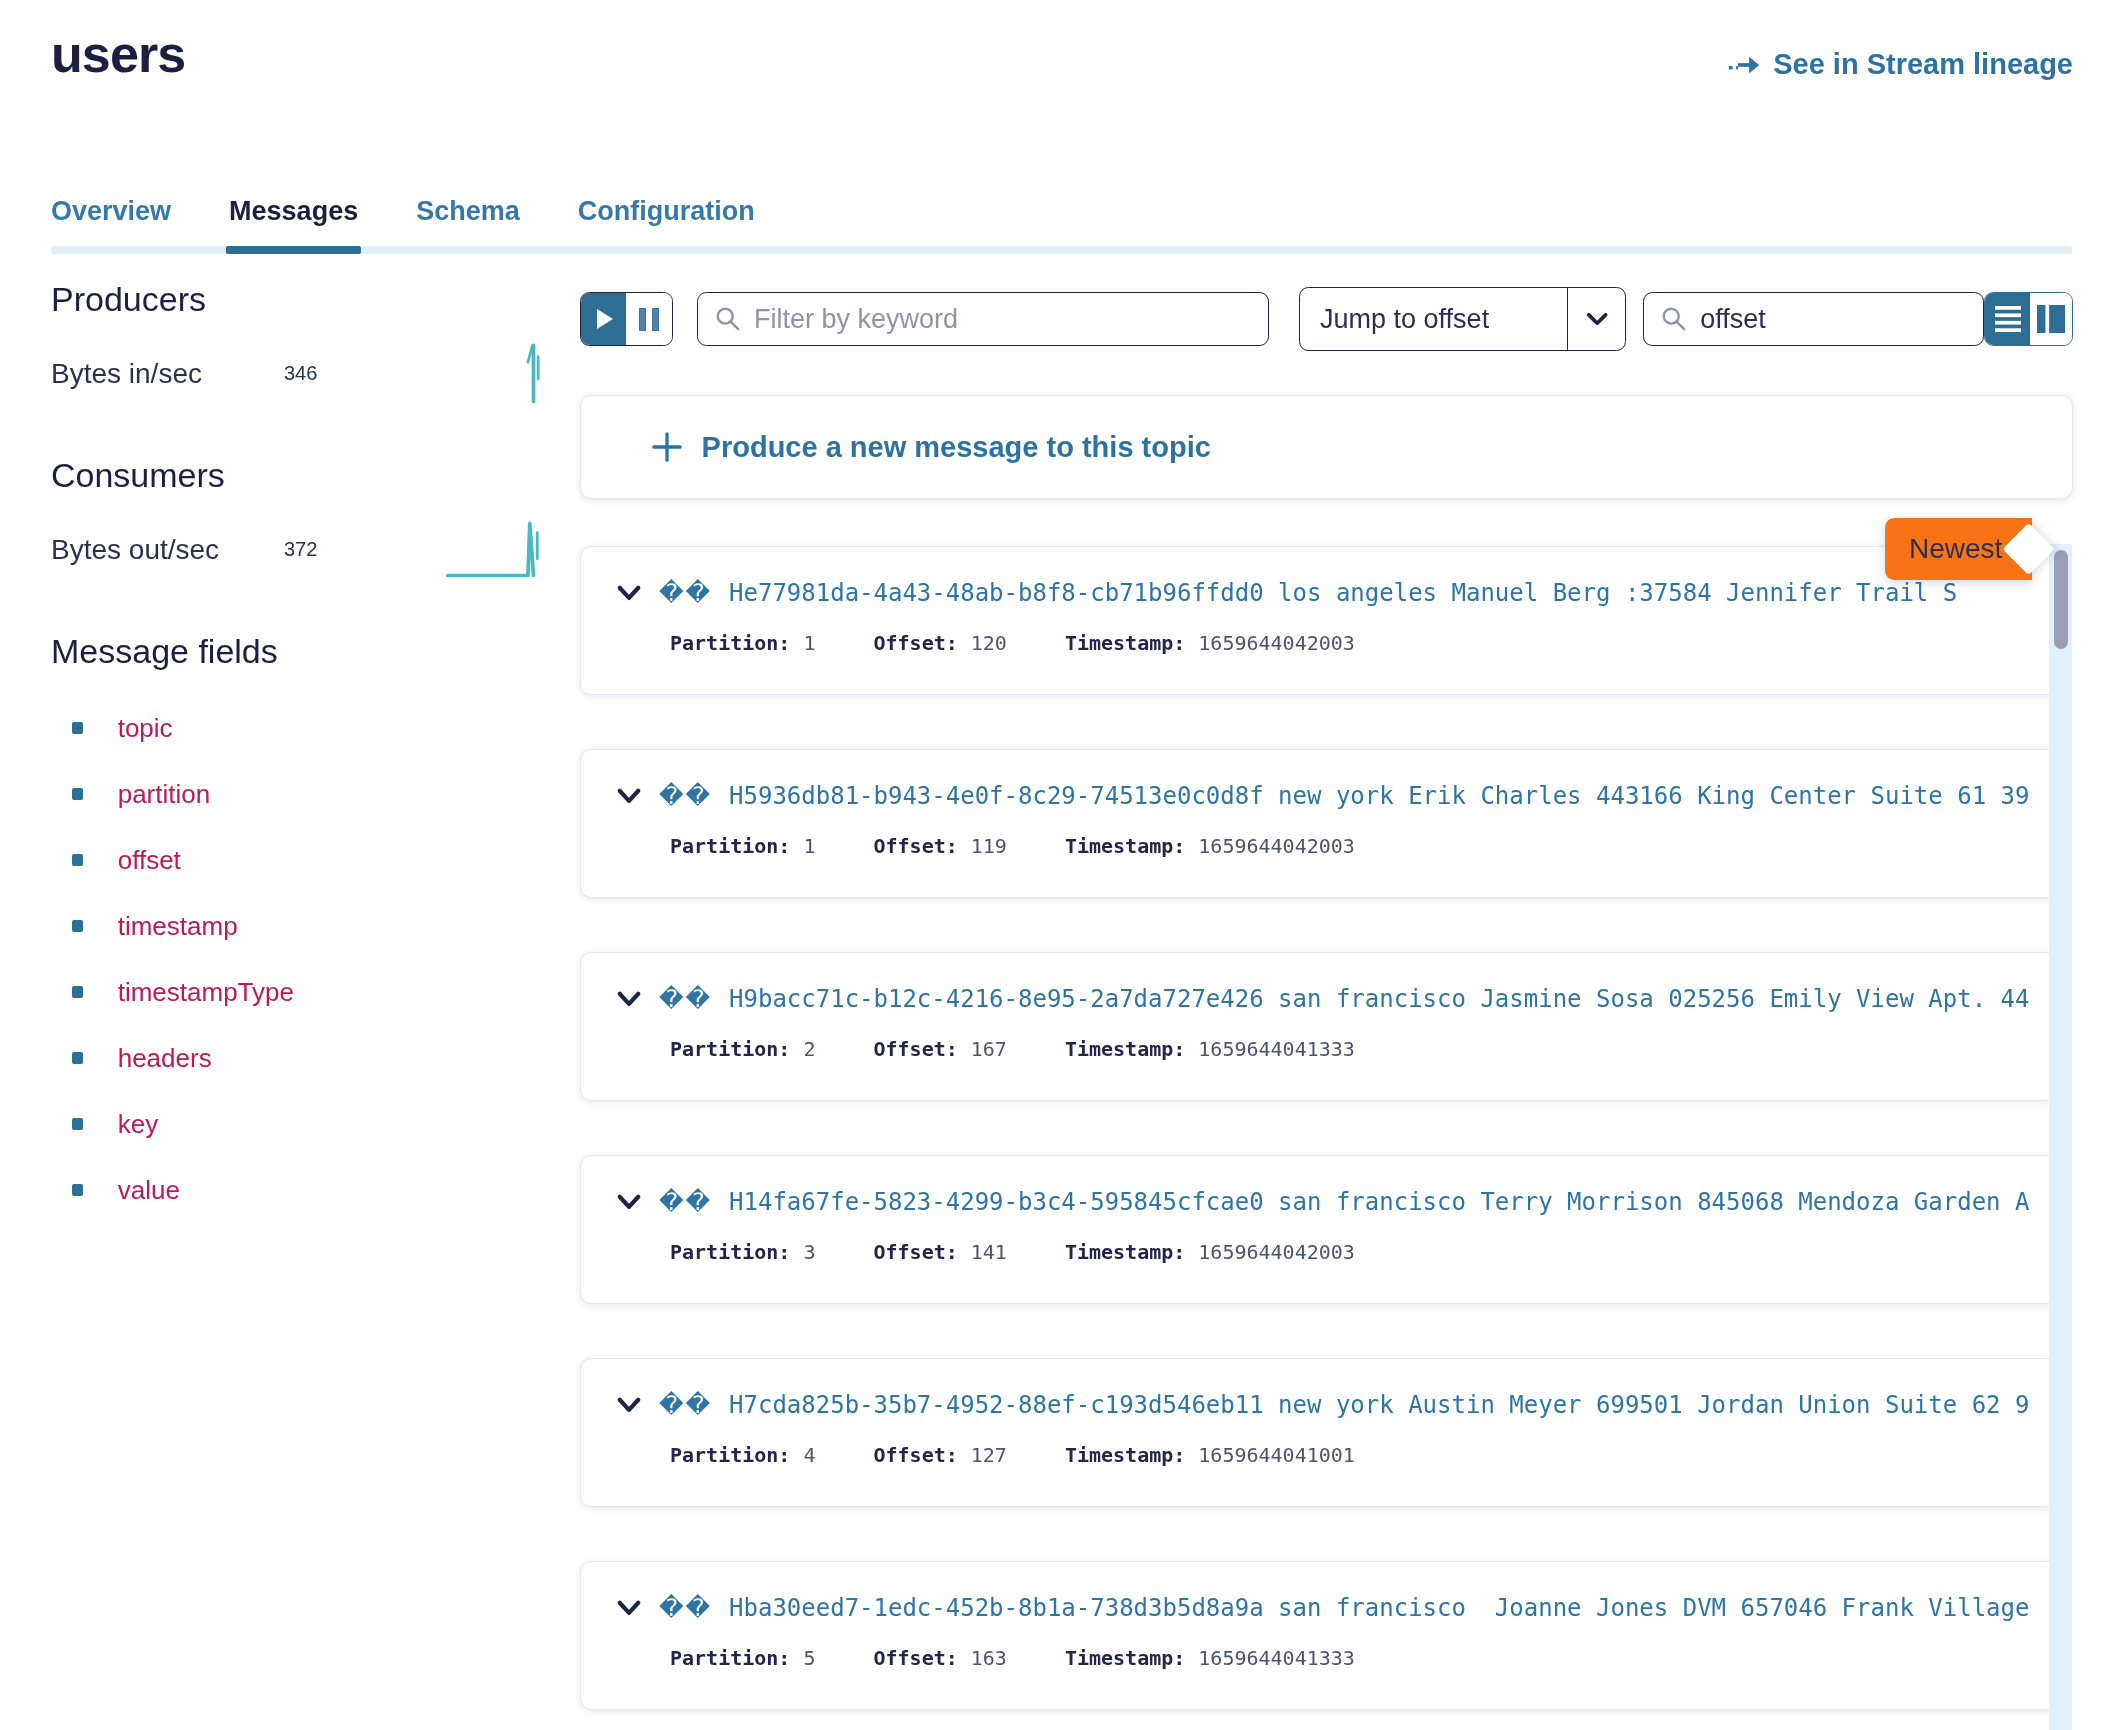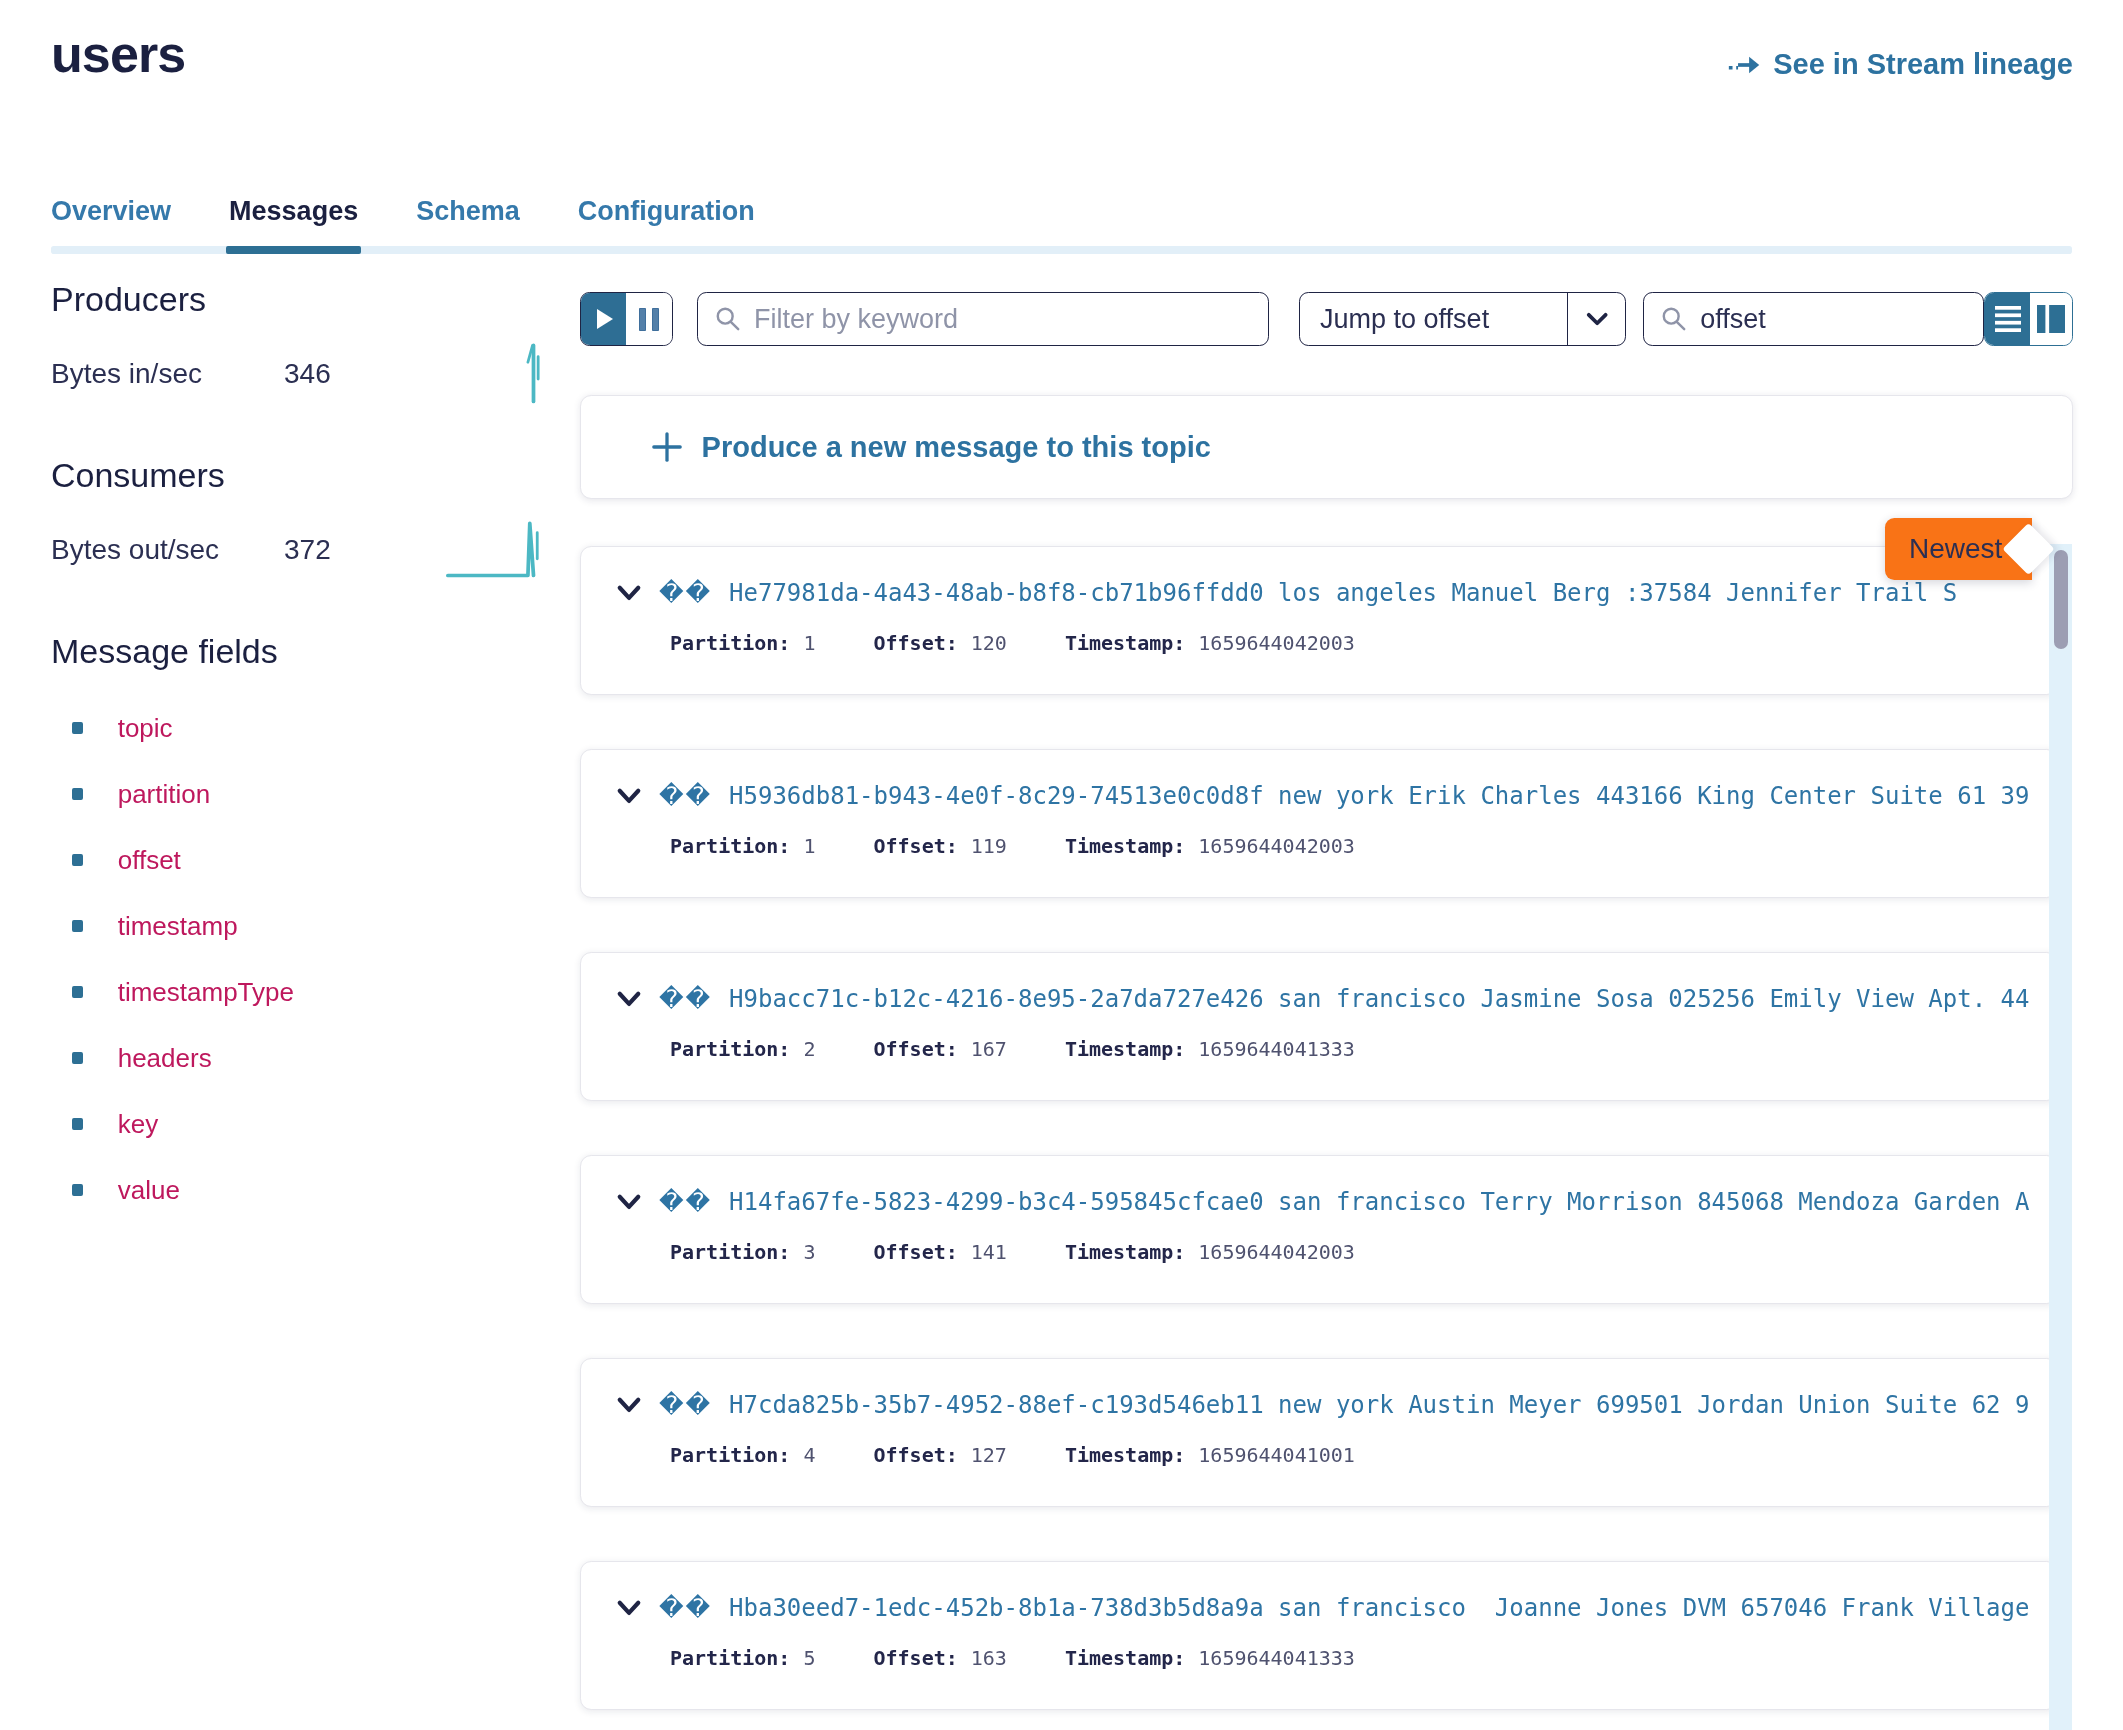--- a/index.html
+++ b/index.html
@@ -52,7 +52,7 @@
   .filter-box { width:572px; margin-left:24px; }
   .offset-box { width:341px; margin-left:17px; }
 
-  .jump-select { display:flex; align-items:stretch; width:328px; height:54px; border:1.9px solid #1f2444; border-radius:9.3px; background:#fff; margin-left:30px; cursor:pointer; overflow:hidden; }
+  .jump-select { display:flex; align-items:stretch; width:328px; height:64px; border:1.9px solid #1f2444; border-radius:9.3px; background:#fff; margin-left:30px; cursor:pointer; overflow:hidden; }
   .jump-label { flex:1; display:flex; align-items:center; padding-left:20.5px; font-size:27px; color:#2b2f52; }
   .jump-caret { width:58px; border-left:1.9px solid #1f2444; display:flex; align-items:center; justify-content:center; }
 

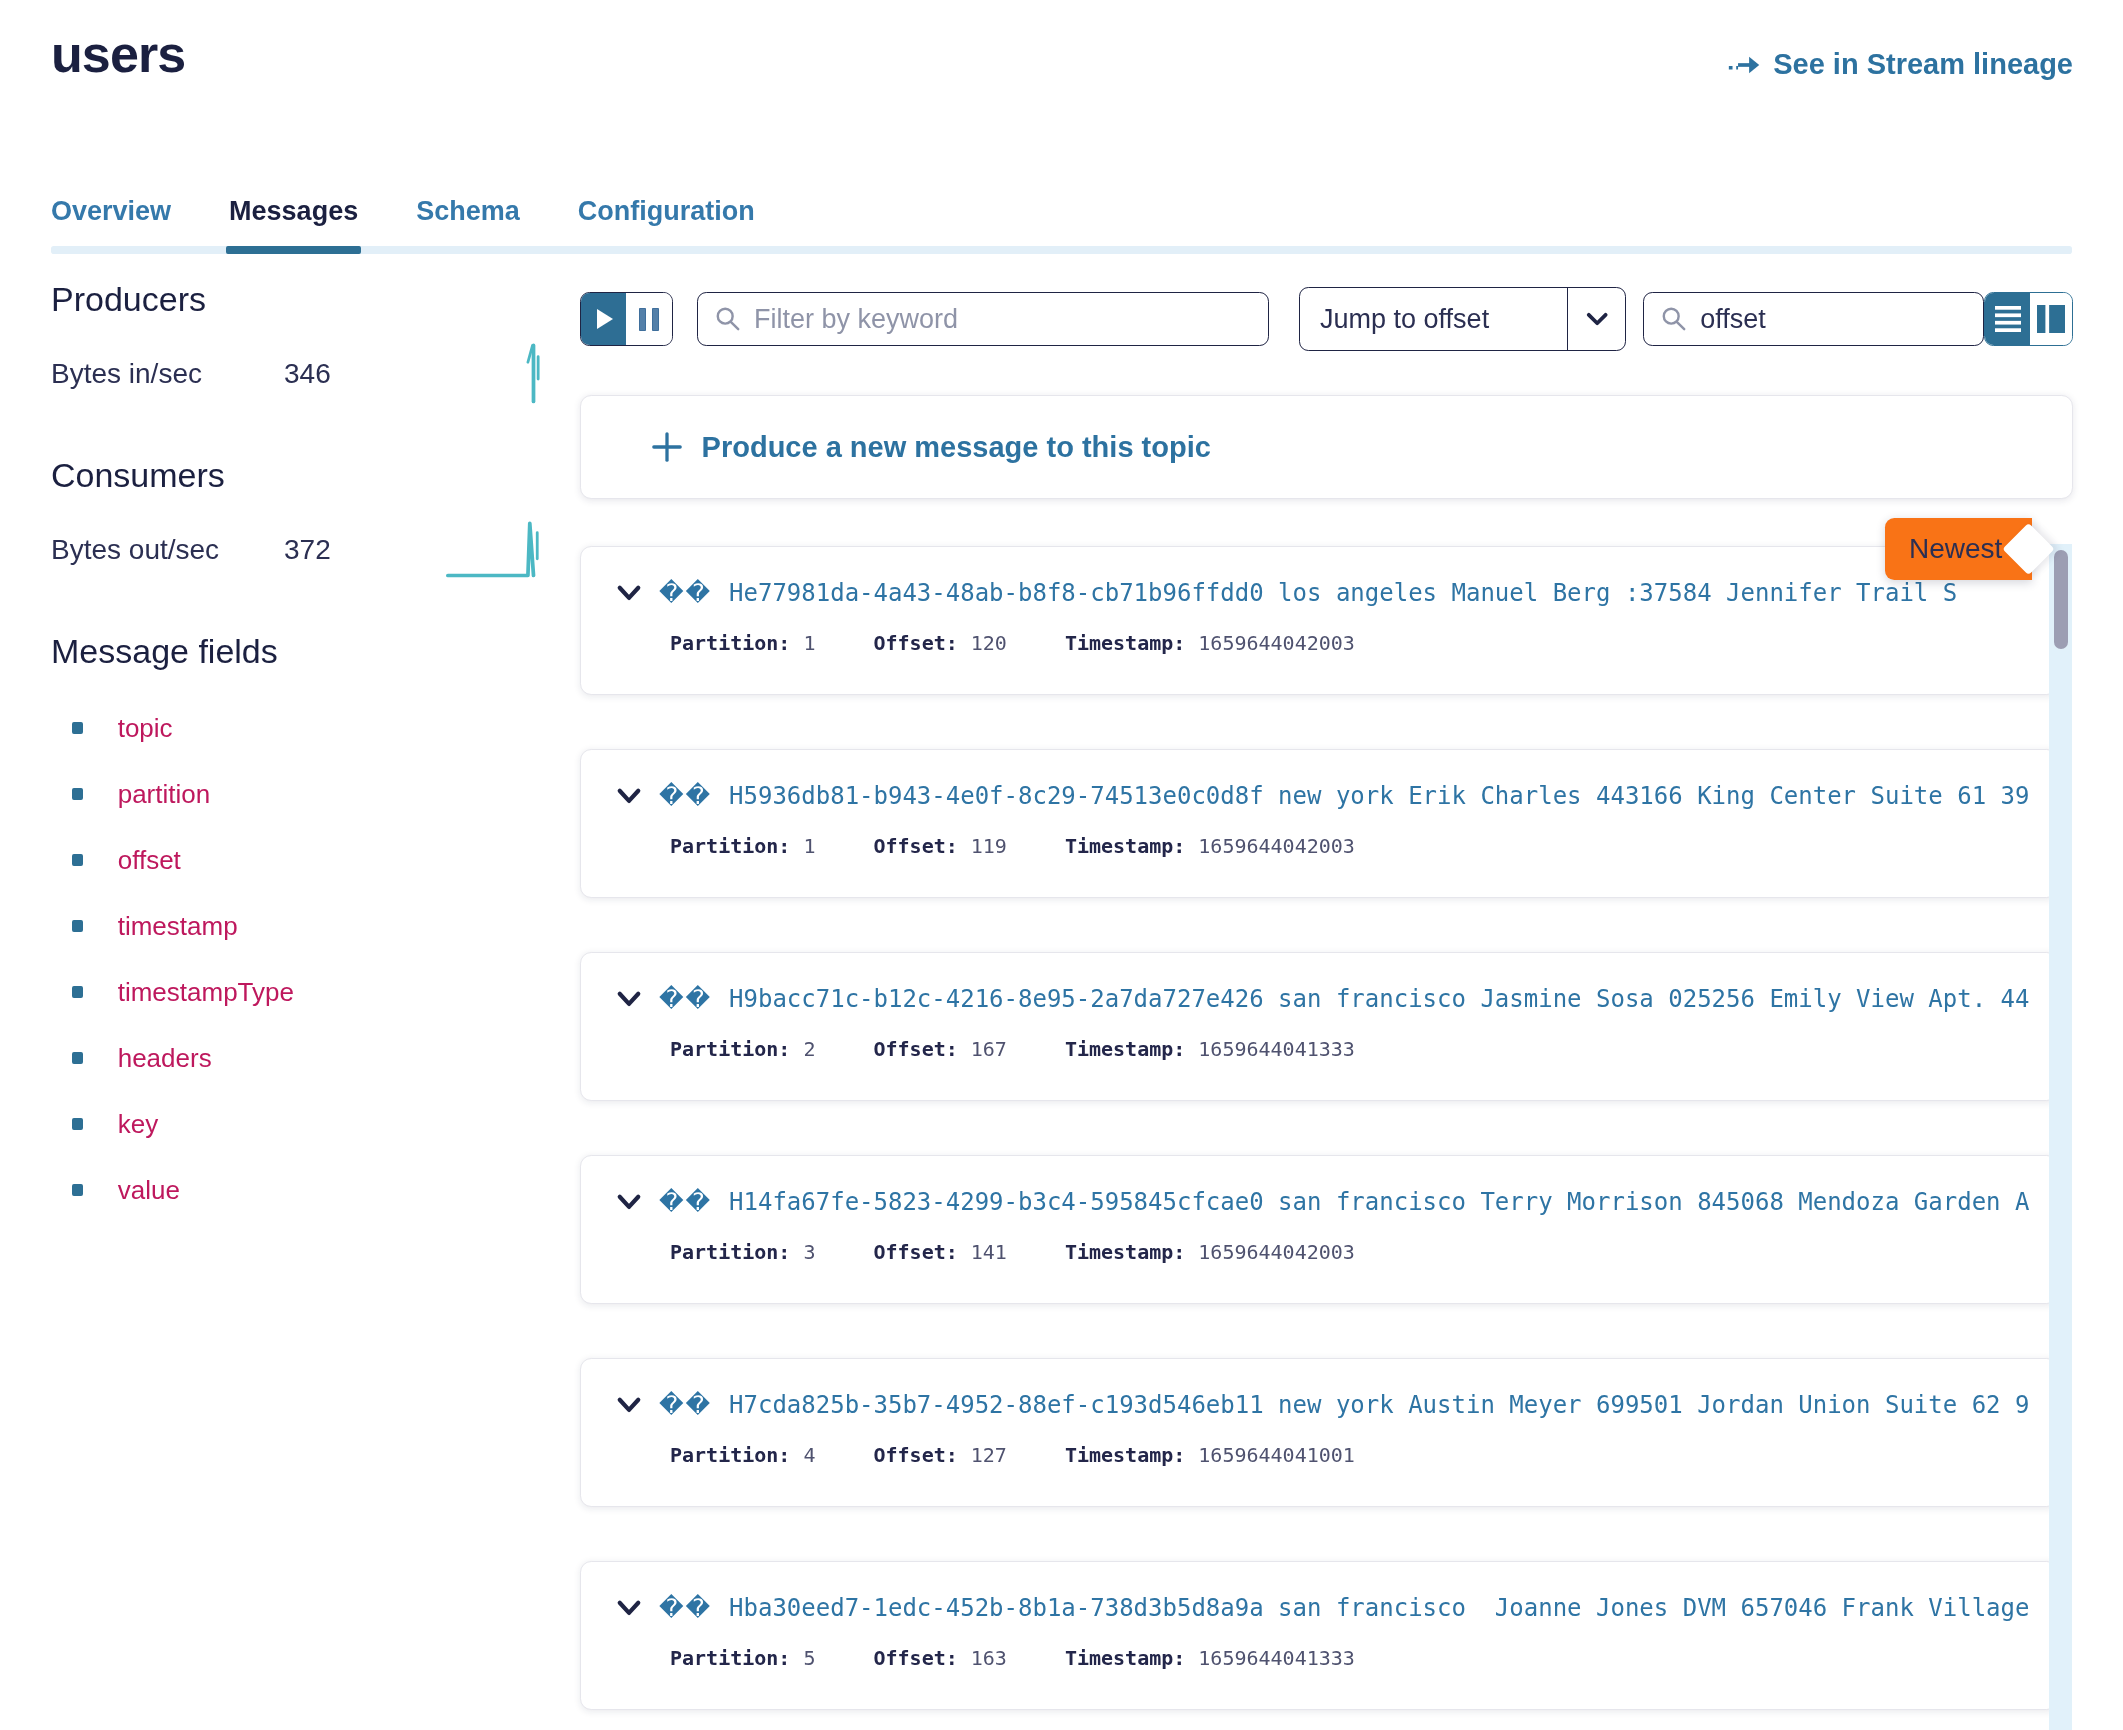--- a/index.html
+++ b/index.html
@@ -26,7 +26,7 @@
   .side-heading { font-size:34px; font-weight:400; color:#1b2040; }
   .metric-row { position:relative; display:flex; align-items:center; height:45px; margin-top:32px; }
   .metric-label { font-size:28px; color:#2b2f52; width:233px; }
-  .metric-value { font-size:28px; color:#2b2f52; }
+  .metric-value { font-size:20px; color:#2b2f52; }
   .sparkline { position:absolute; right:0; top:-13px; }
   .gap-lg { margin-top:60px; }
   .fields-list { list-style:none; margin-top:24px; }

